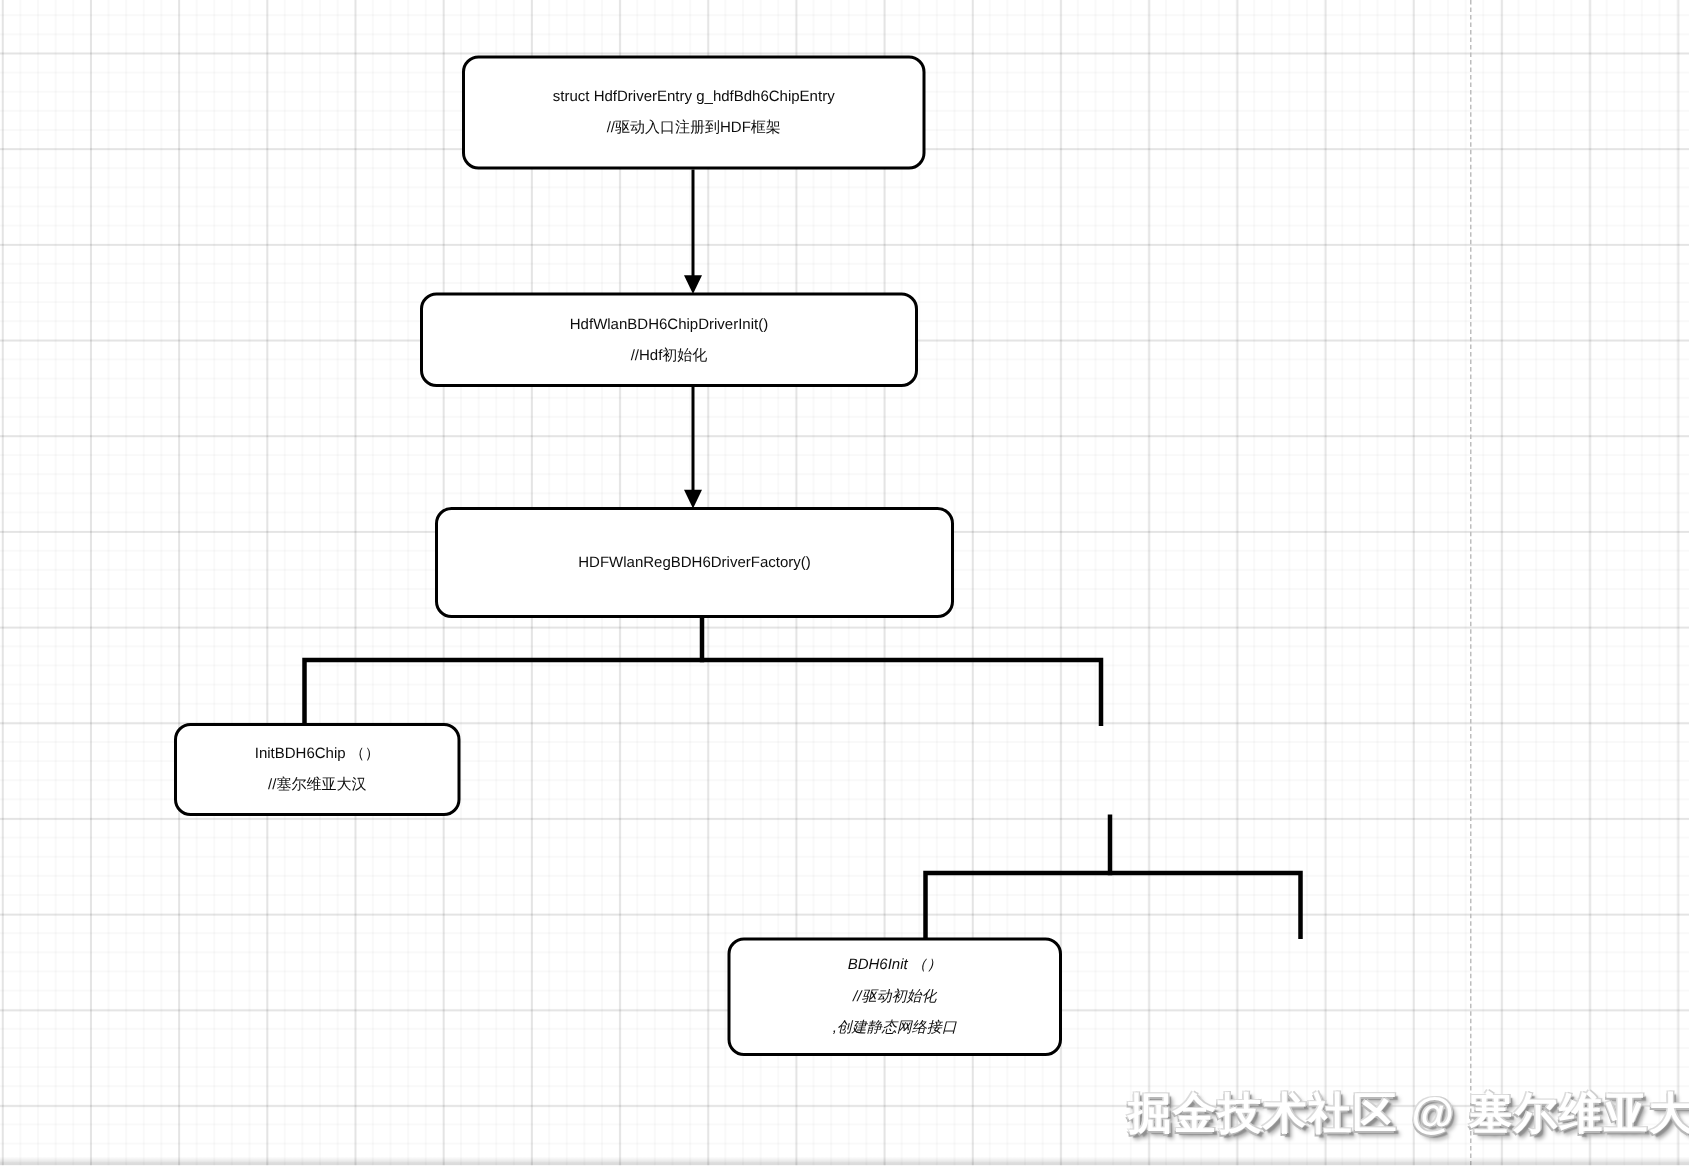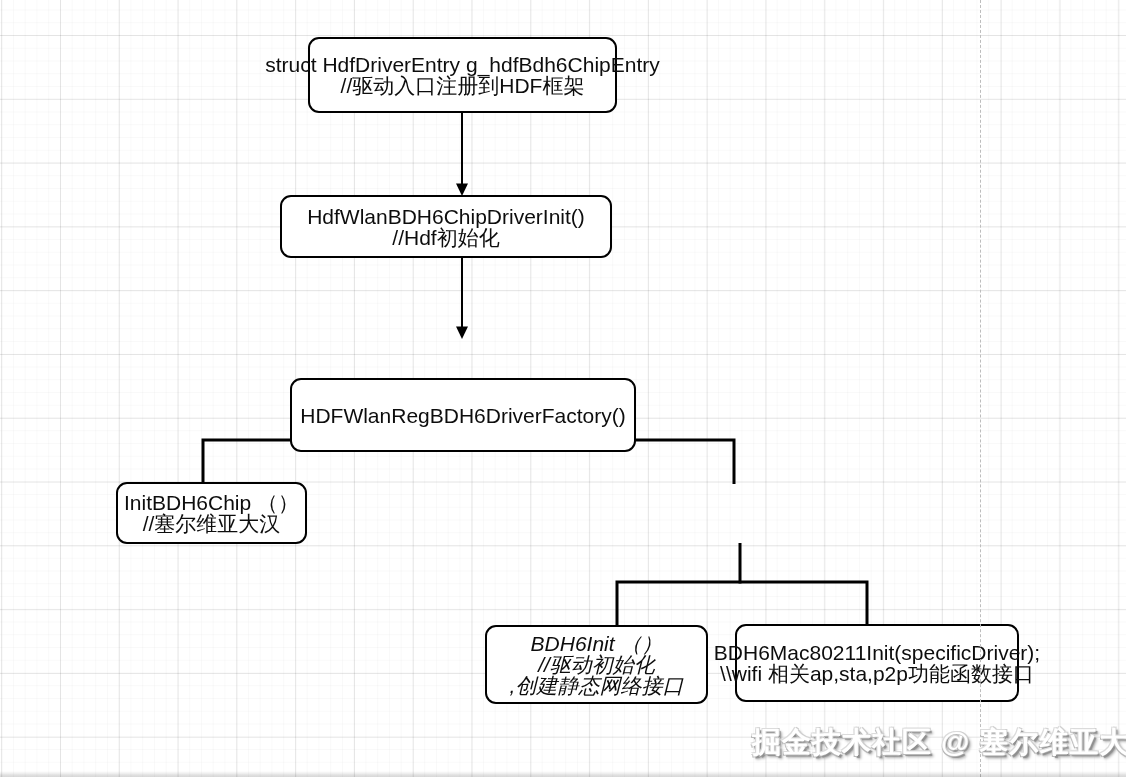--- a/index.html
+++ b/index.html
@@ -51,7 +51,7 @@
     padding: 2px 4px;
   }
   .node .line {
-    font-size: 21px;
+    font-size: 10px;
     line-height: 21px;
     color: #0d0d0d;
     white-space: nowrap;

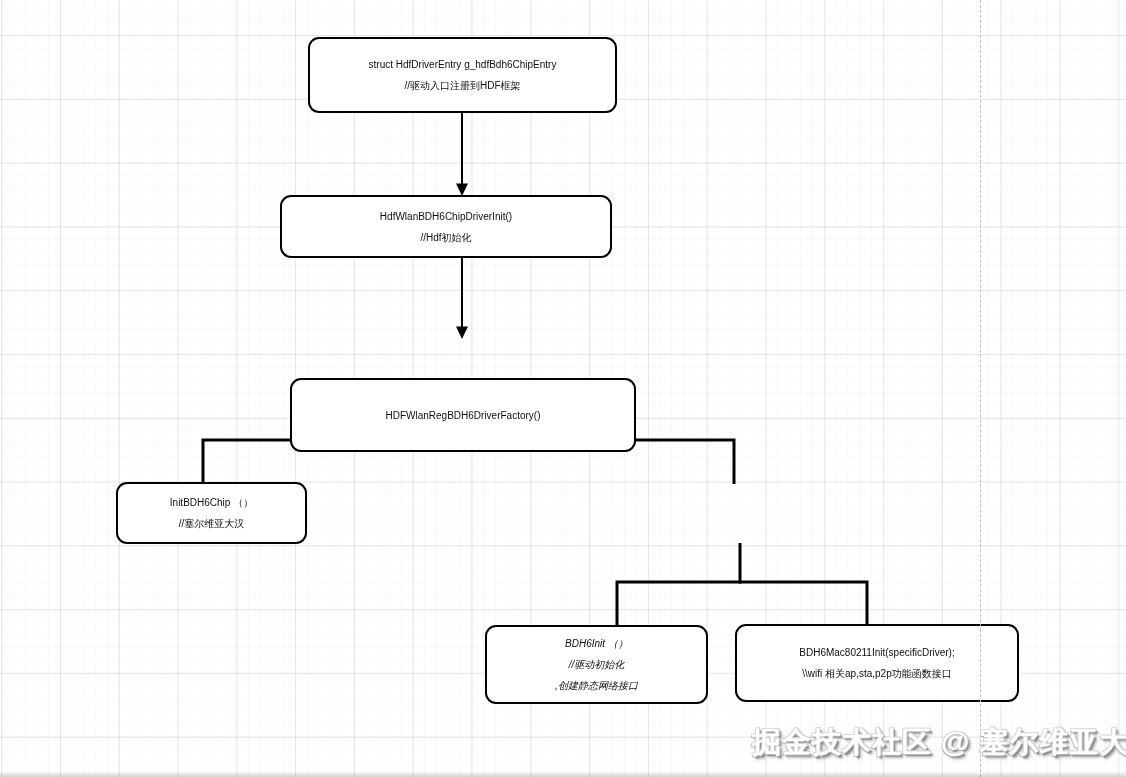--- a/index.html
+++ b/index.html
@@ -59,7 +59,7 @@
   
   .n0 { left: 308px; top: 37px;  width: 309px; height: 76px; }
   .n1 { left: 280px; top: 195px; width: 332px; height: 63px; }
-  .n2 { left: 290px; top: 338px; width: 346px; height: 74px; margin-top: 40px; }
+  .n2 { left: 290px; top: 338px; width: 346px; height: 74px; }
   .n3 { left: 116px; top: 482px; width: 191px; height: 62px; }
   .n4 { left: 572px; top: 482px; width: 295px; height: 61px; }
   .n5 { left: 485px; top: 625px; width: 223px; height: 79px; font-style: italic; }

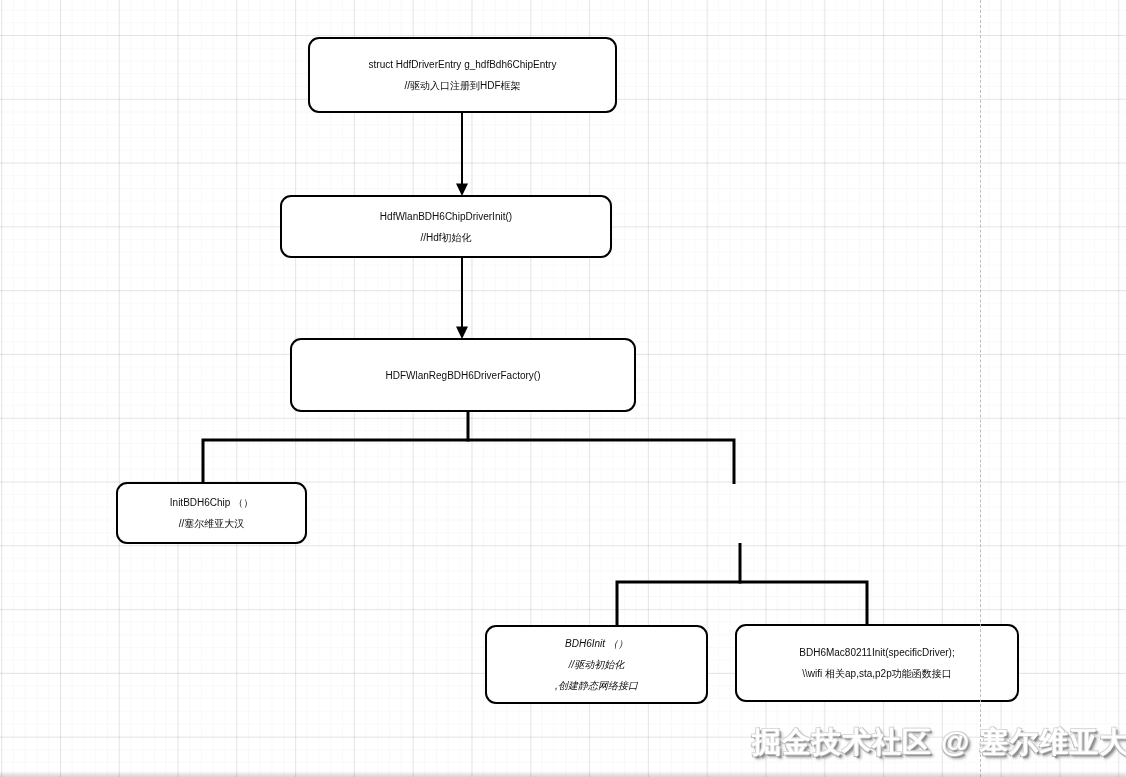--- a/index.html
+++ b/index.html
@@ -139,10 +139,6 @@
     <div class="line">,创建静态网络接口</div>
   </div>
 
-  <div class="node n6">
-    <div class="line">BDH6Mac80211Init(specificDriver);</div>
-    <div class="line">\\wifi 相关ap,sta,p2p功能函数接口</div>
-  </div>
 
   <div class="page-boundary"></div>
 

